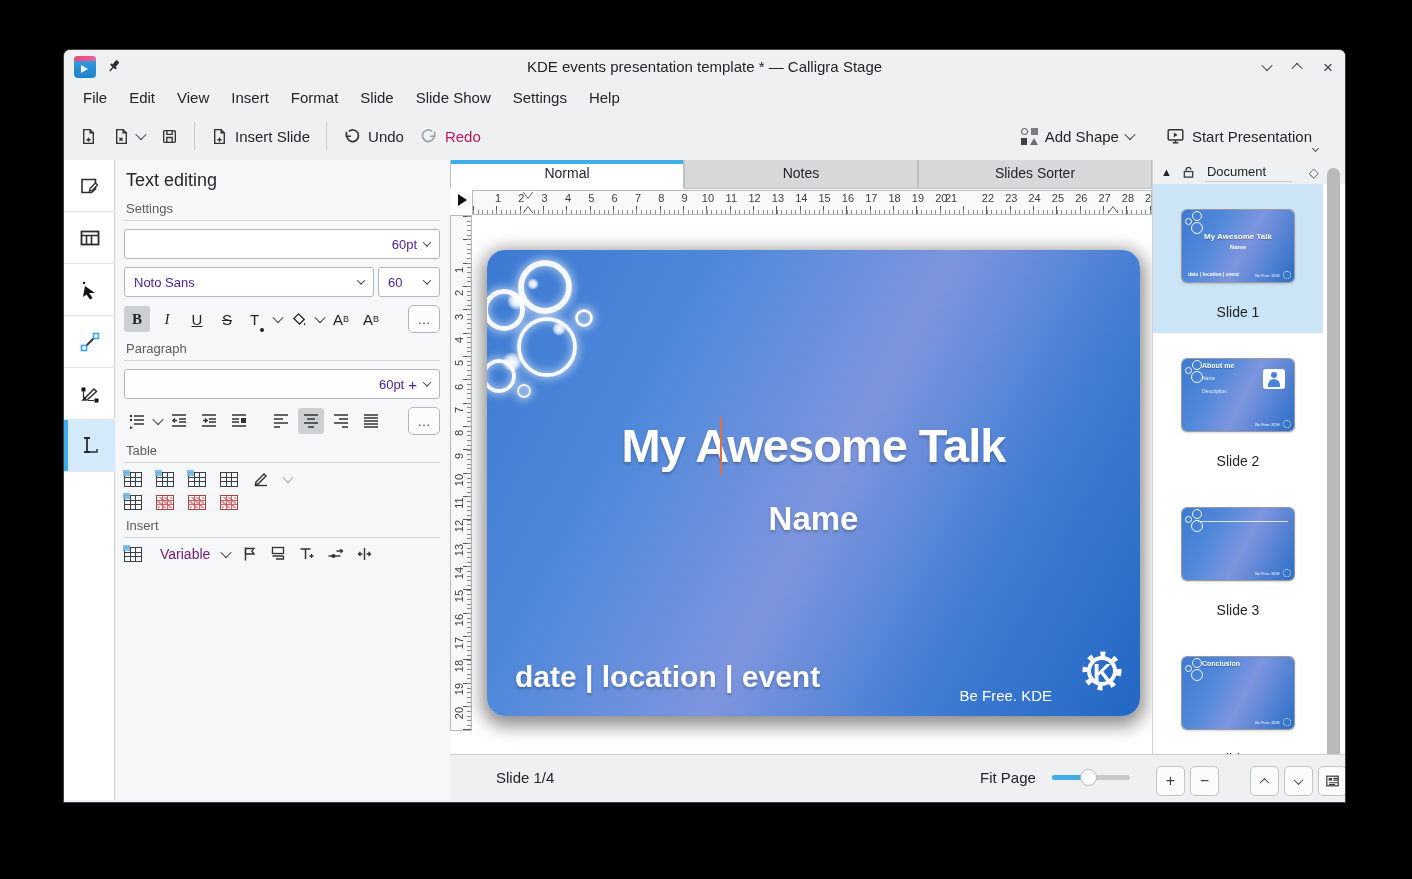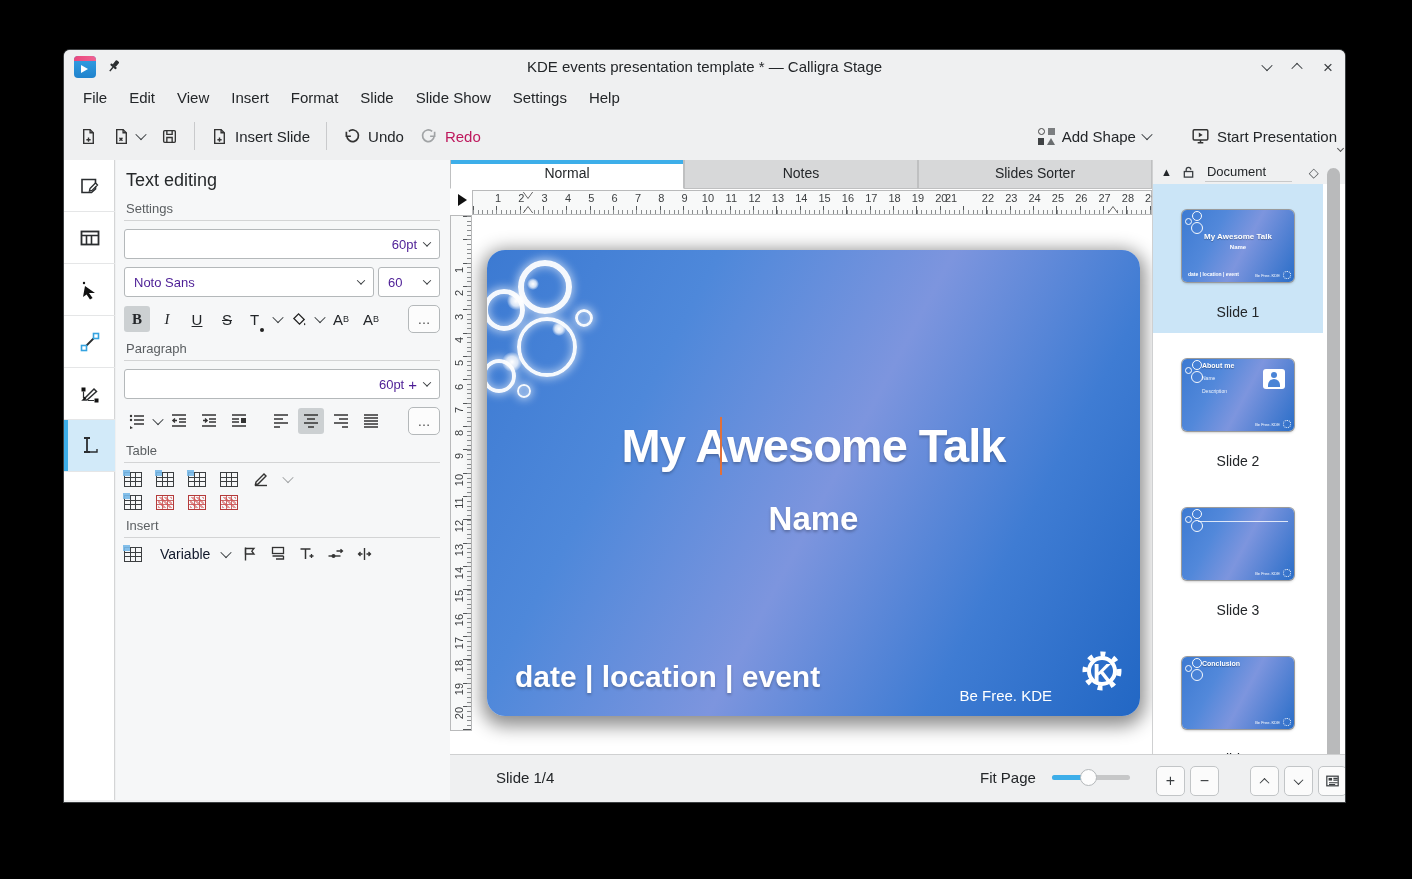--- a/index.html
+++ b/index.html
@@ -32,7 +32,7 @@
   .tbtn.disabled{color:#be185d;}
   .tbtn svg{display:block;}
   .tsep{width:1px;height:28px;background:#c9cacc;margin:0 8px;}
-  .toolbar-right{margin-left:auto;display:flex;align-items:center;margin-right:0;gap:8px;}
+  .toolbar-right{margin-left:auto;display:flex;align-items:center;margin-right:25px;}
   .shape-cluster{position:relative;width:17px;height:17px;}
   .shape-cluster .c{position:absolute;left:0;top:0;width:7px;height:7px;border:1.6px solid #444;border-radius:50%;}
   .shape-cluster .s{position:absolute;right:0;top:0;width:7px;height:7px;background:#7b7e80;}

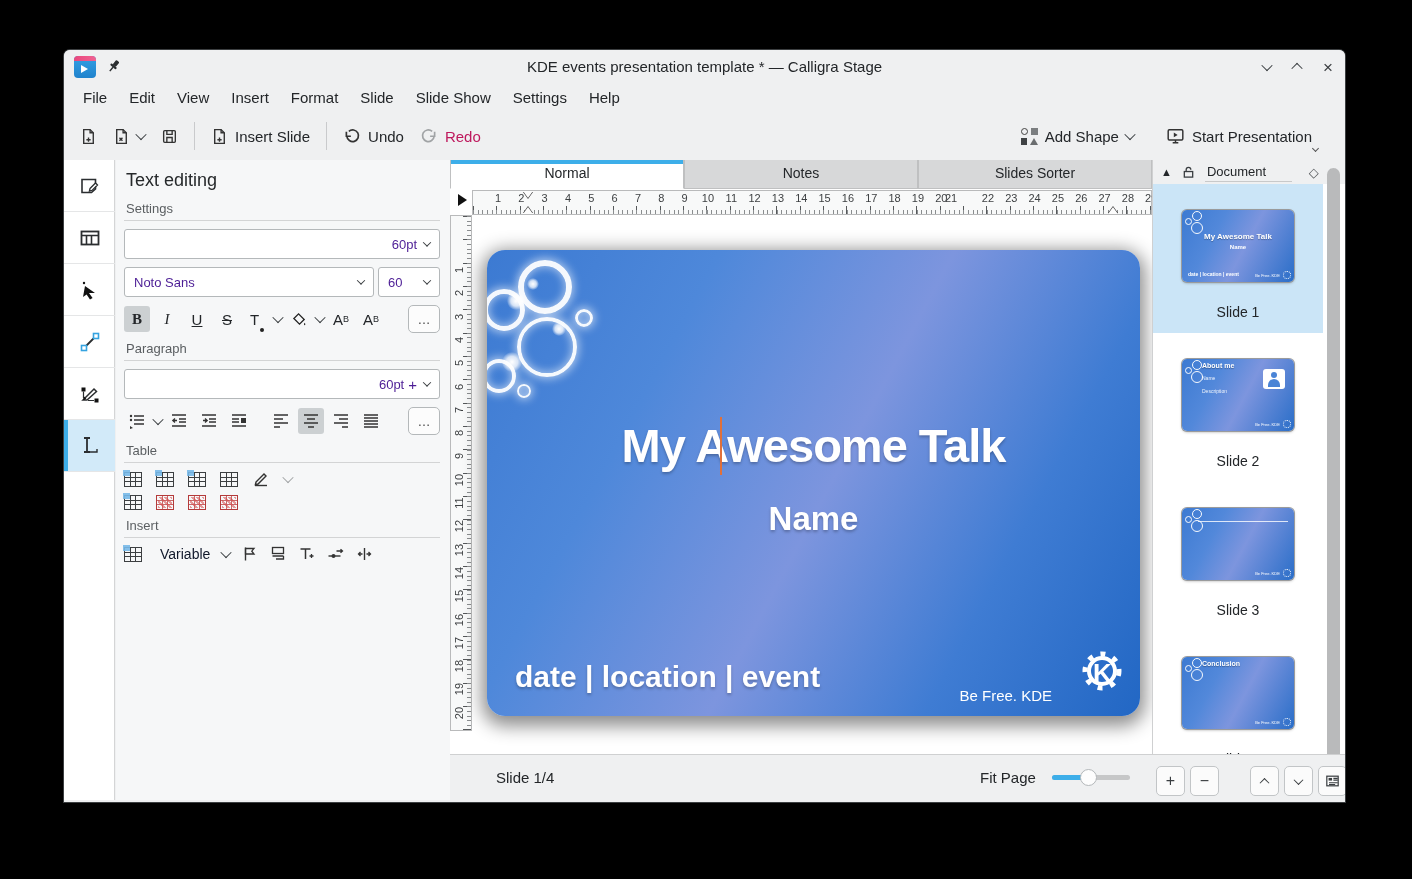--- a/index.html
+++ b/index.html
@@ -427,7 +427,7 @@
       <div class="sec-head">Insert</div>
       <div class="row" style="gap:12px">
         <div class="tico blue"></div>
-        <span style="font-size:14px;color:#0f172a;margin-left:6px">Variable</span>
+        <span style="font-size:14px;color:#701a75;margin-left:6px">Variable</span>
         <span class="chev down"></span>
         <svg width="16" height="16" viewBox="0 0 16 16">
               <path d="M3.5 1.5v13" stroke="#333" stroke-width="1.4"></path>

